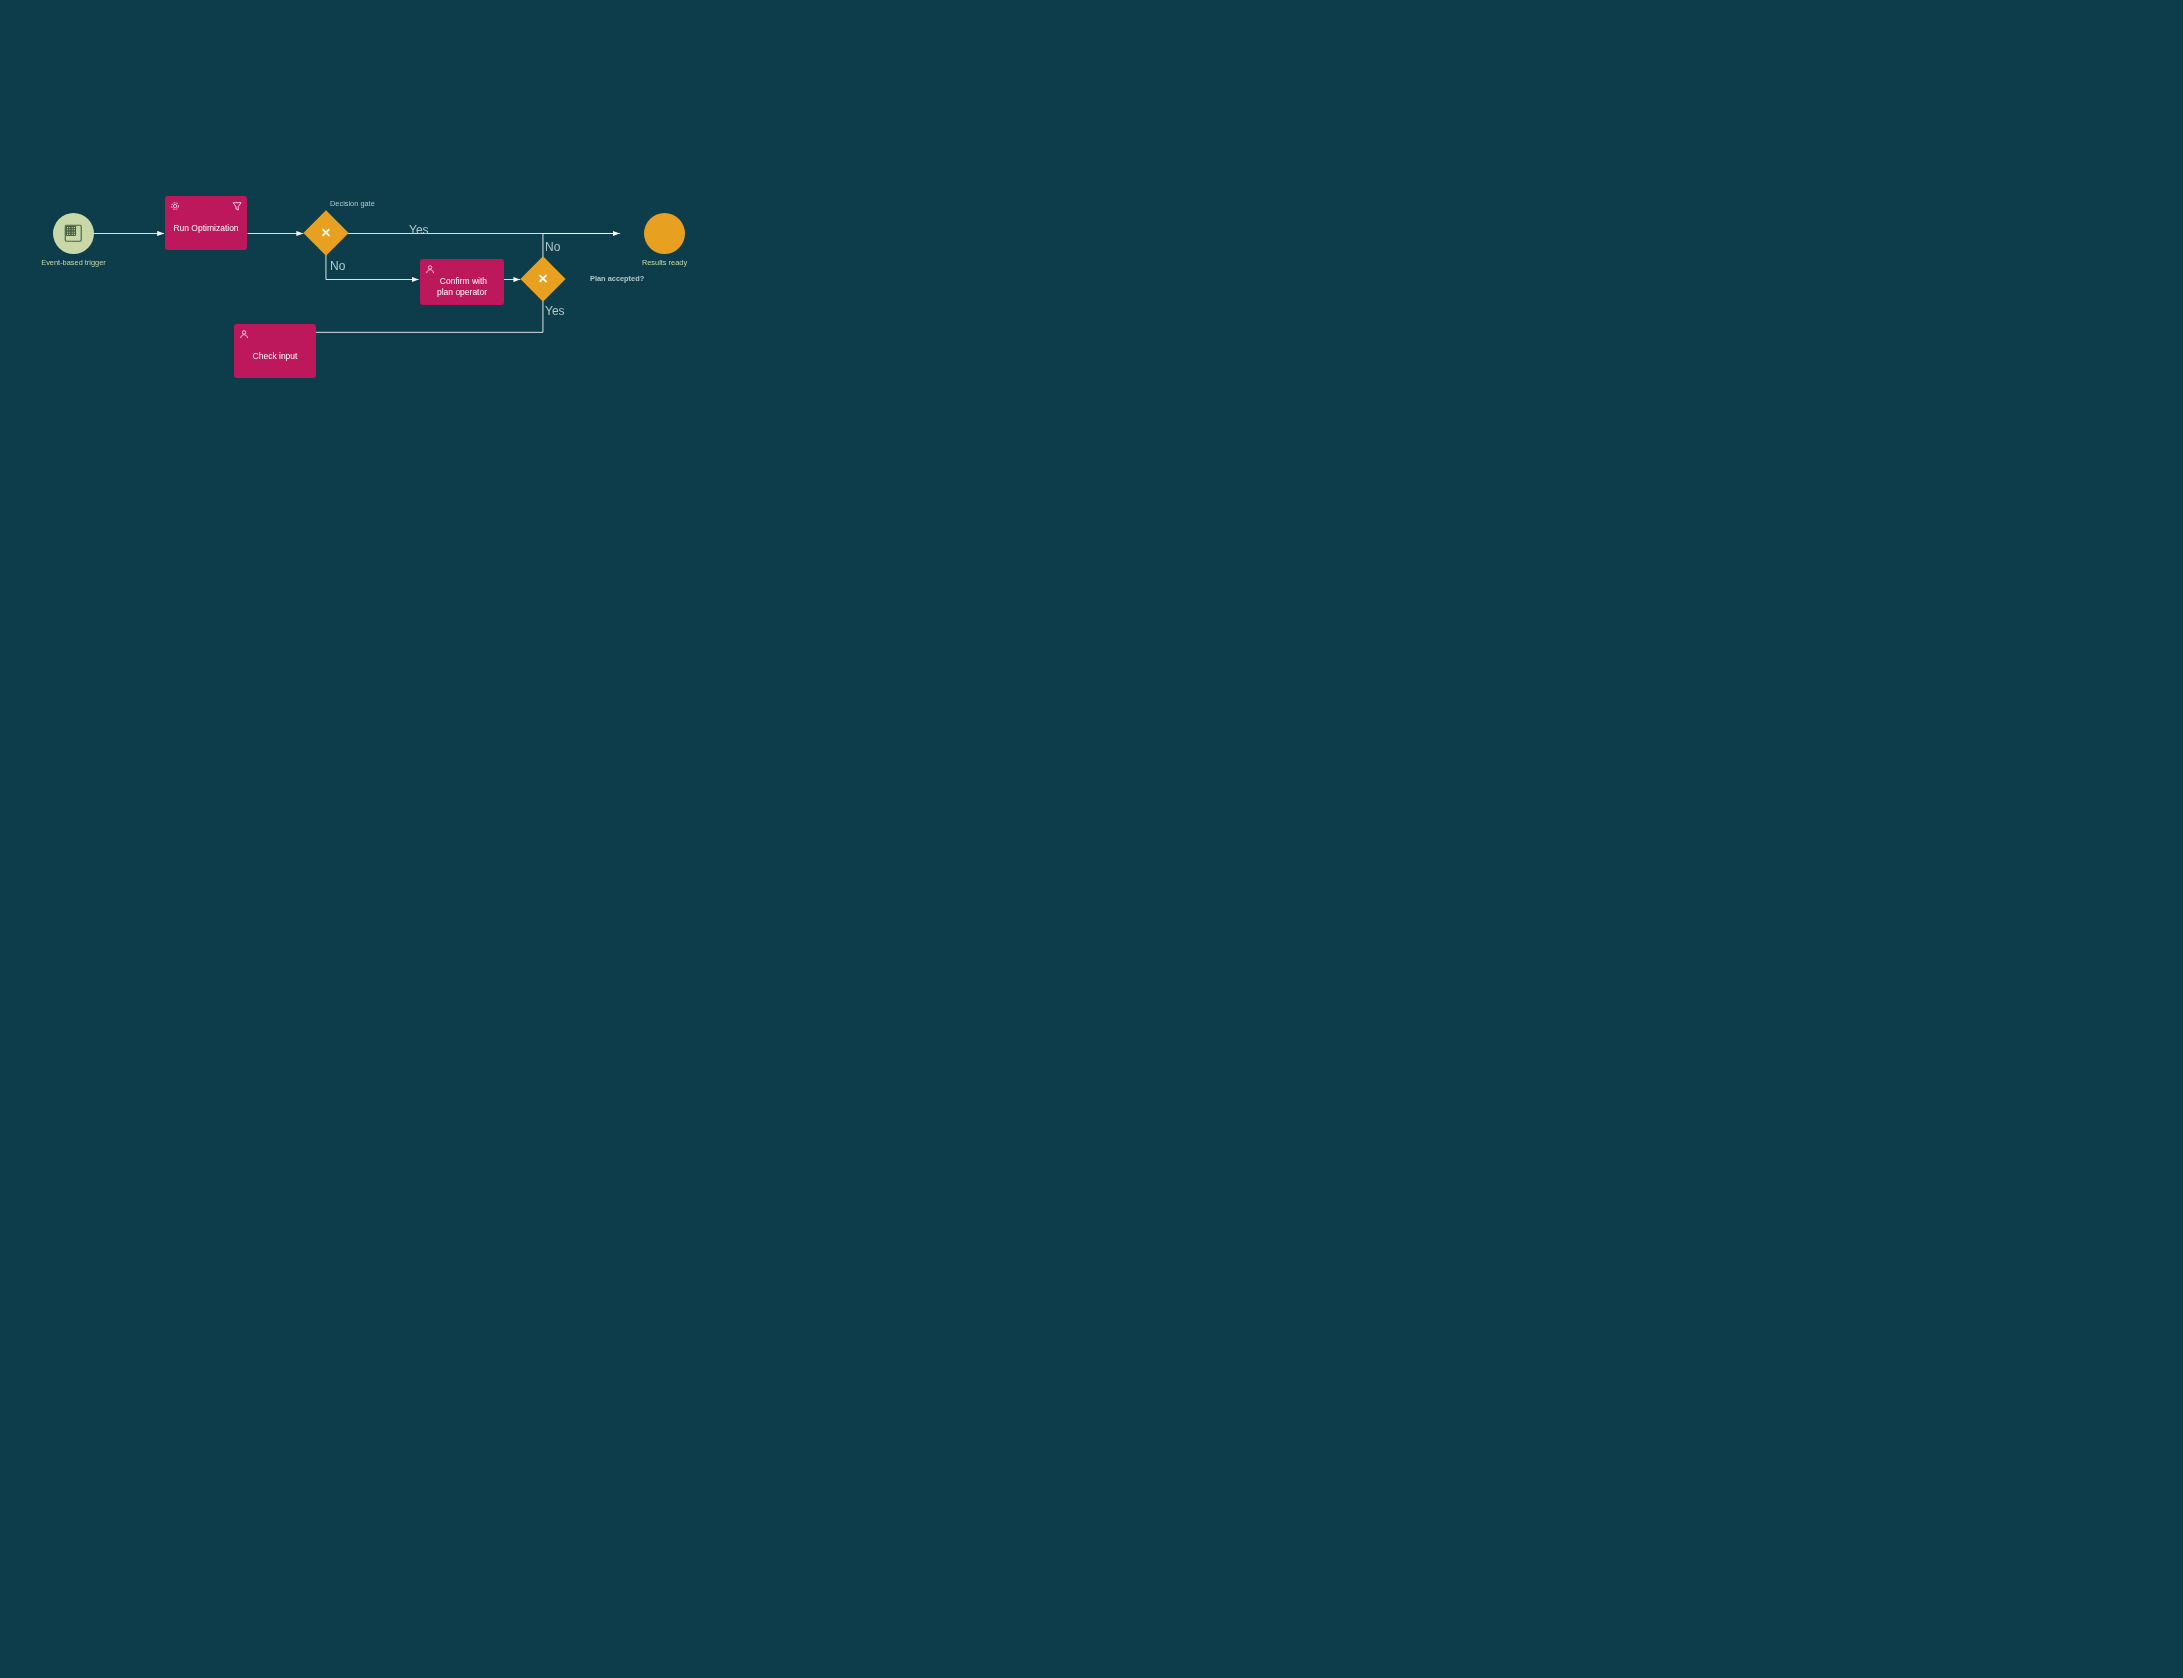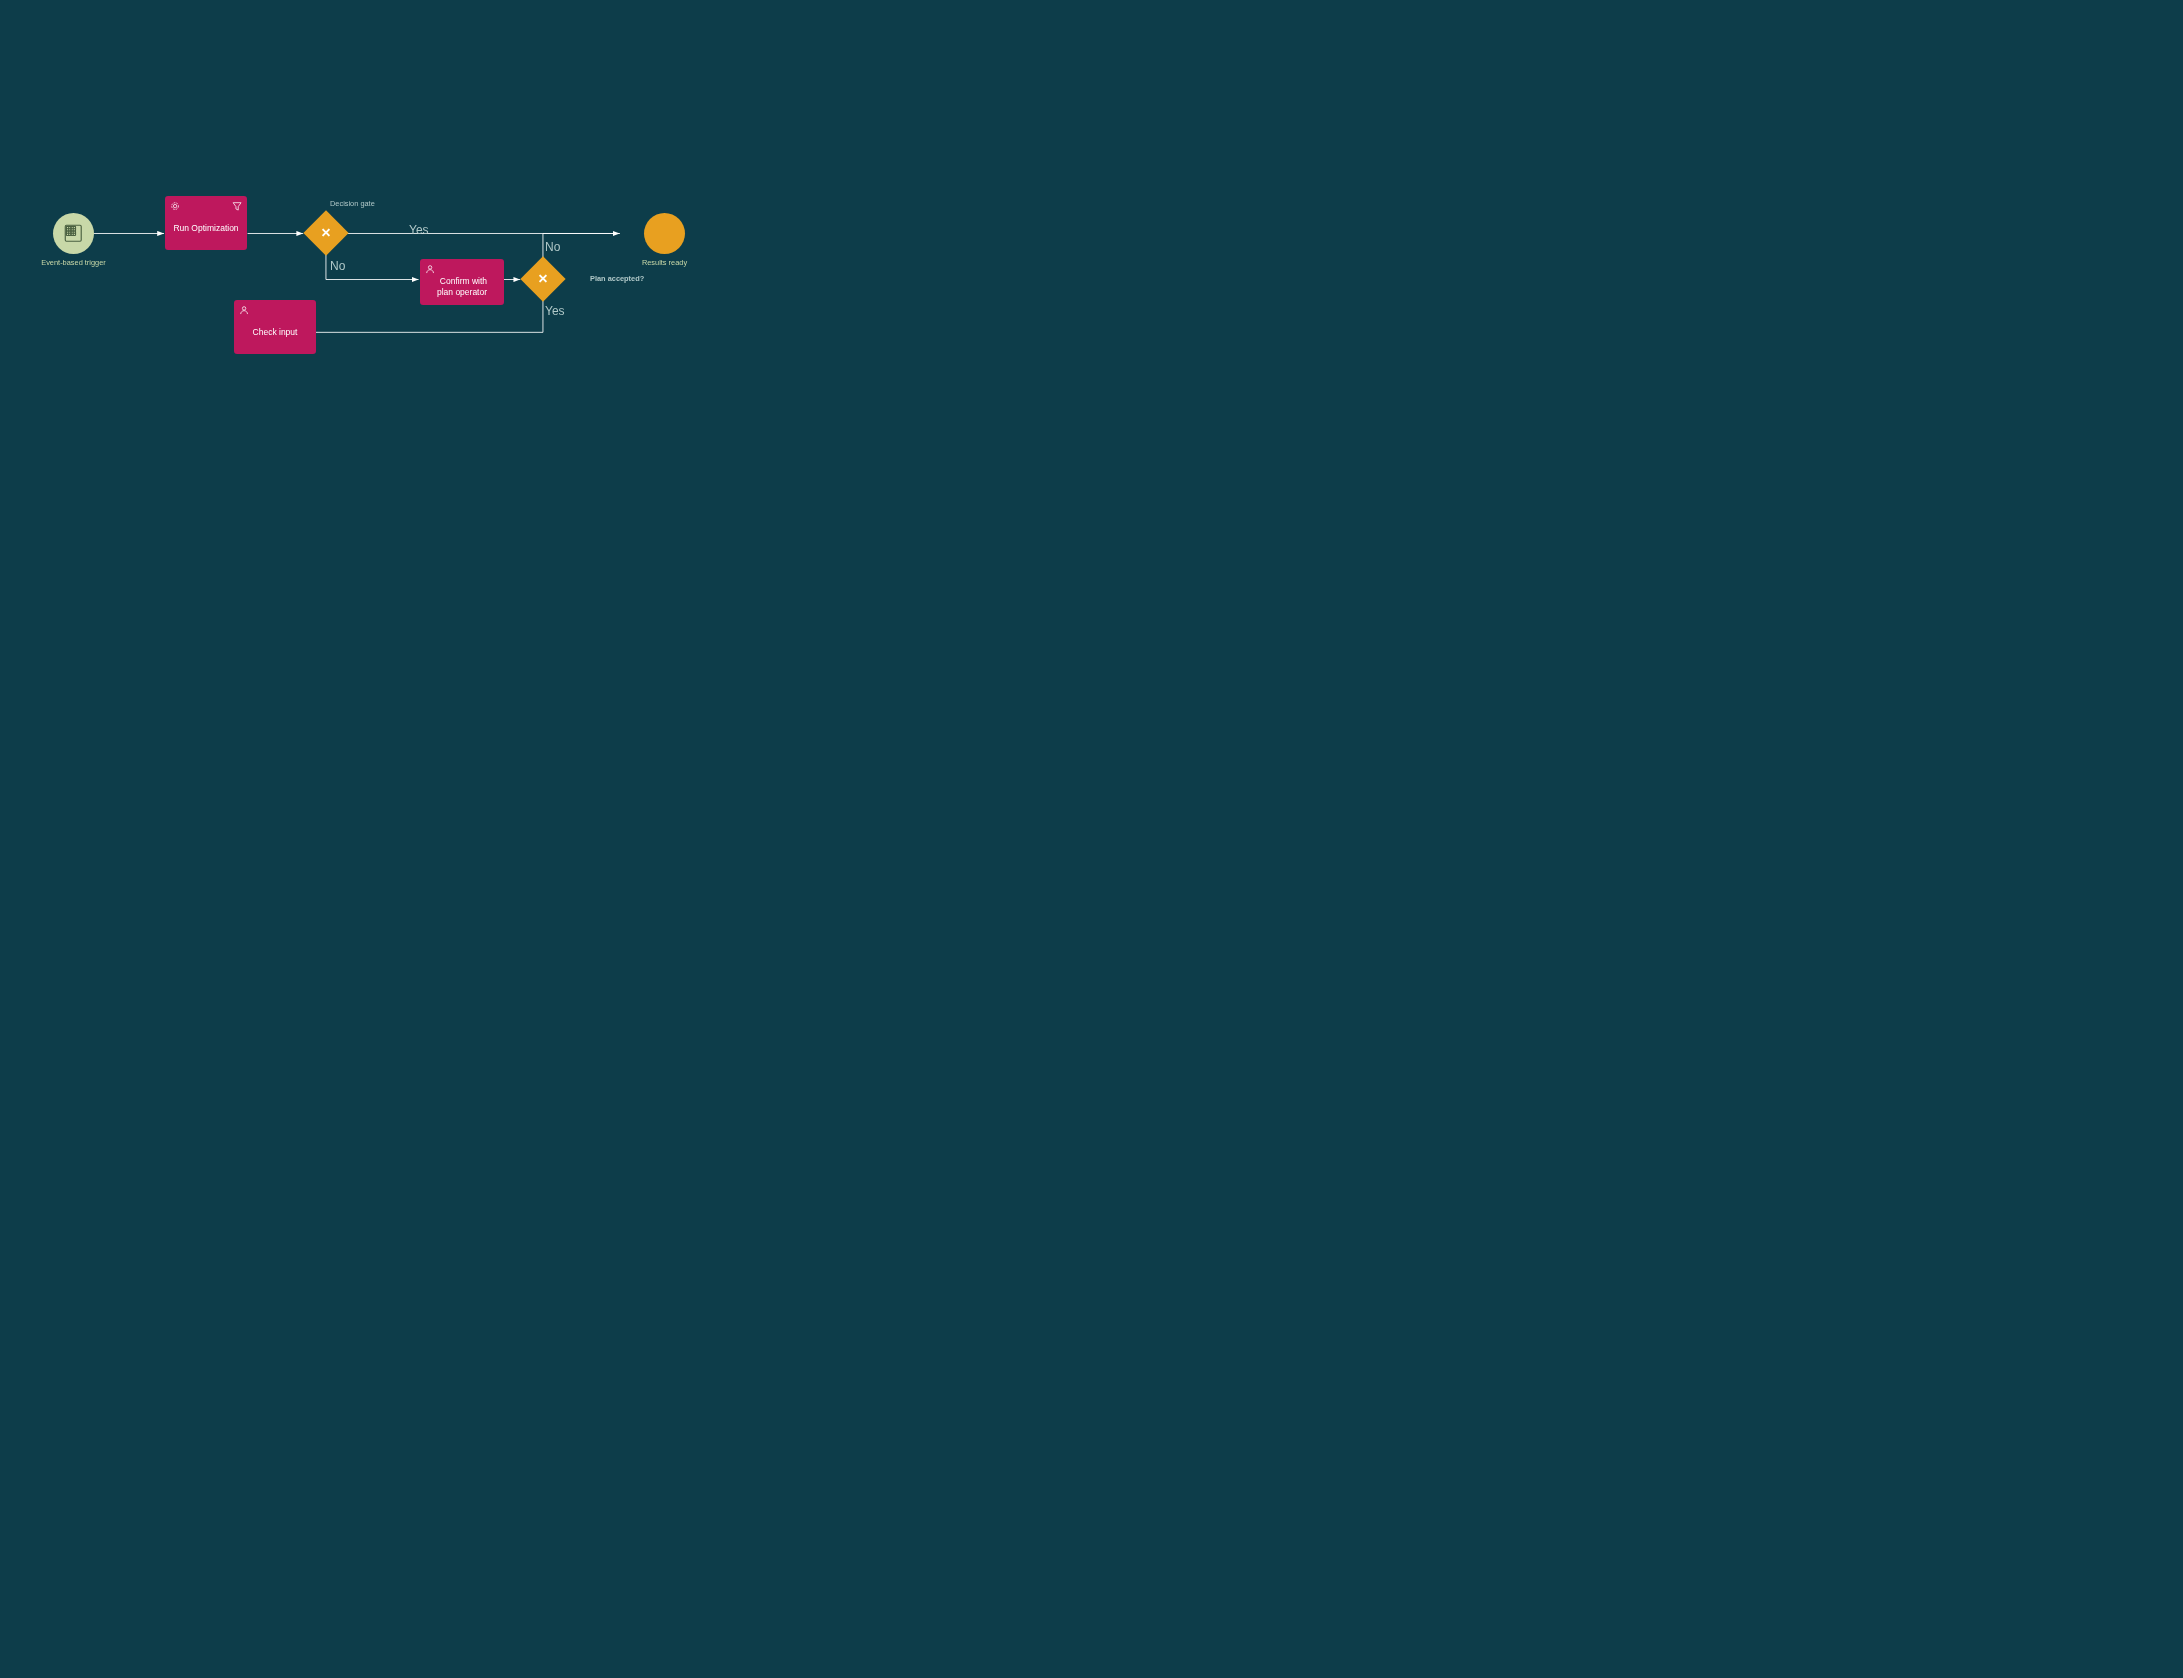--- a/index.html
+++ b/index.html
@@ -279,7 +279,7 @@
     <div class="end-label">Results ready</div>
   </div>
 
-  <div class="node" style="left: 190px; top: 300px; padding-left: 44px;">
+  <div class="node" style="left: 190px; top: 324px; padding-left: 44px;">
     <div class="process-box" style="width:82px; height:54px;">
       <div class="icon-row">
         <svg viewBox="0 0 18 18" fill="none" xmlns="http://www.w3.org/2000/svg">

